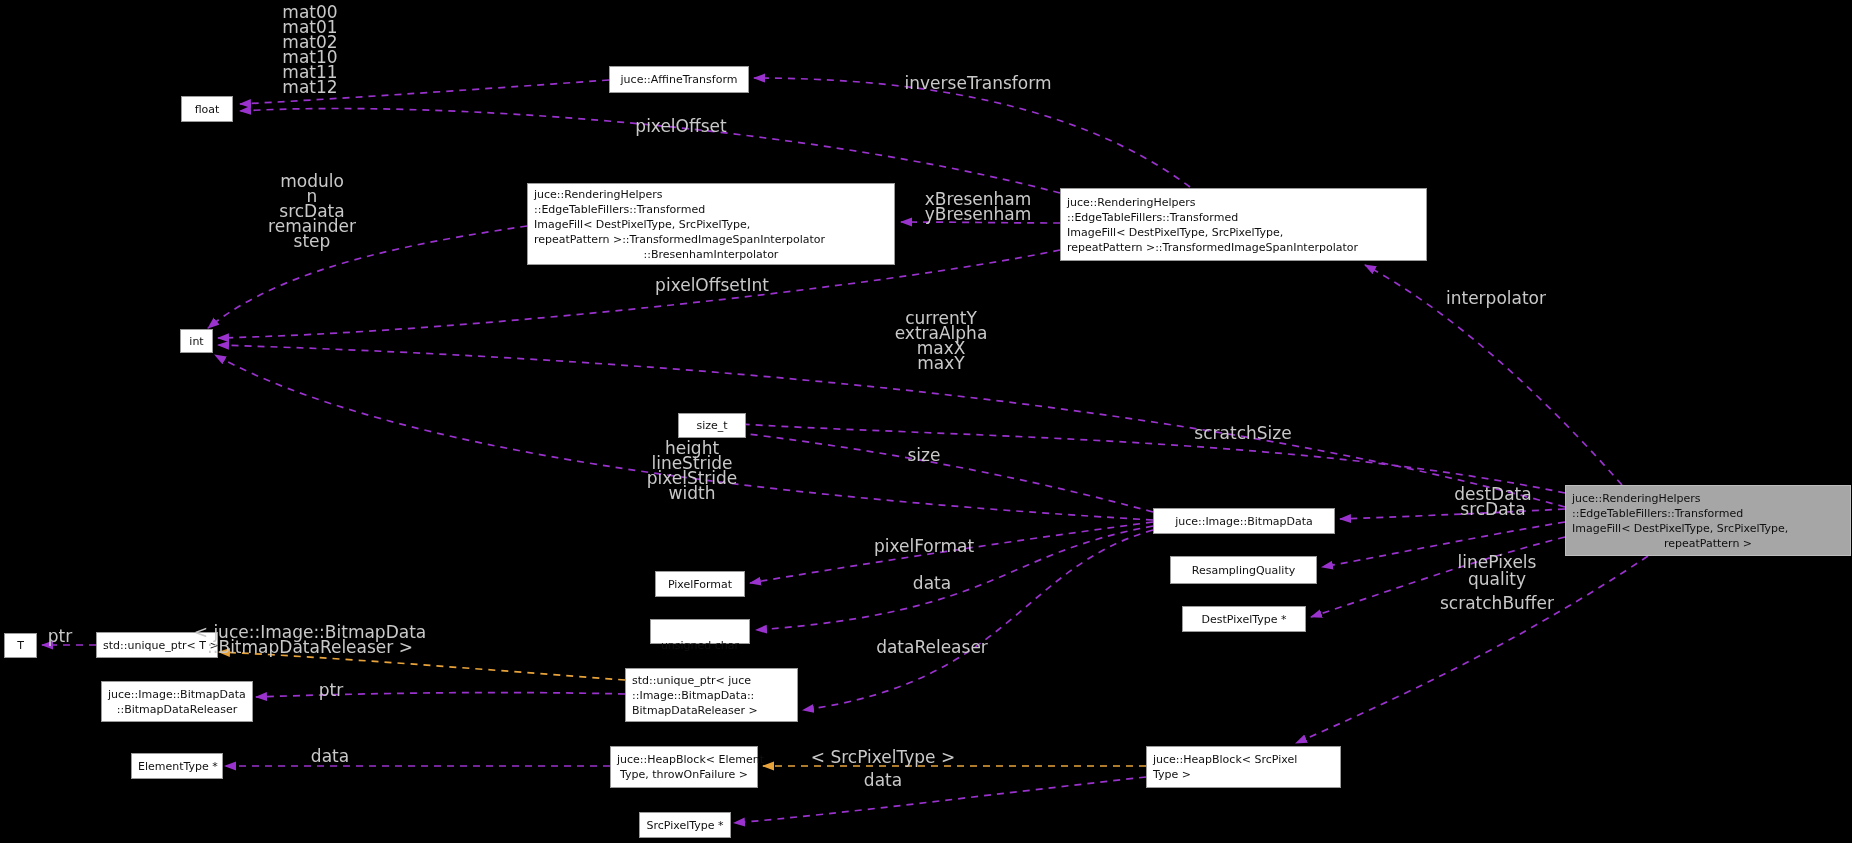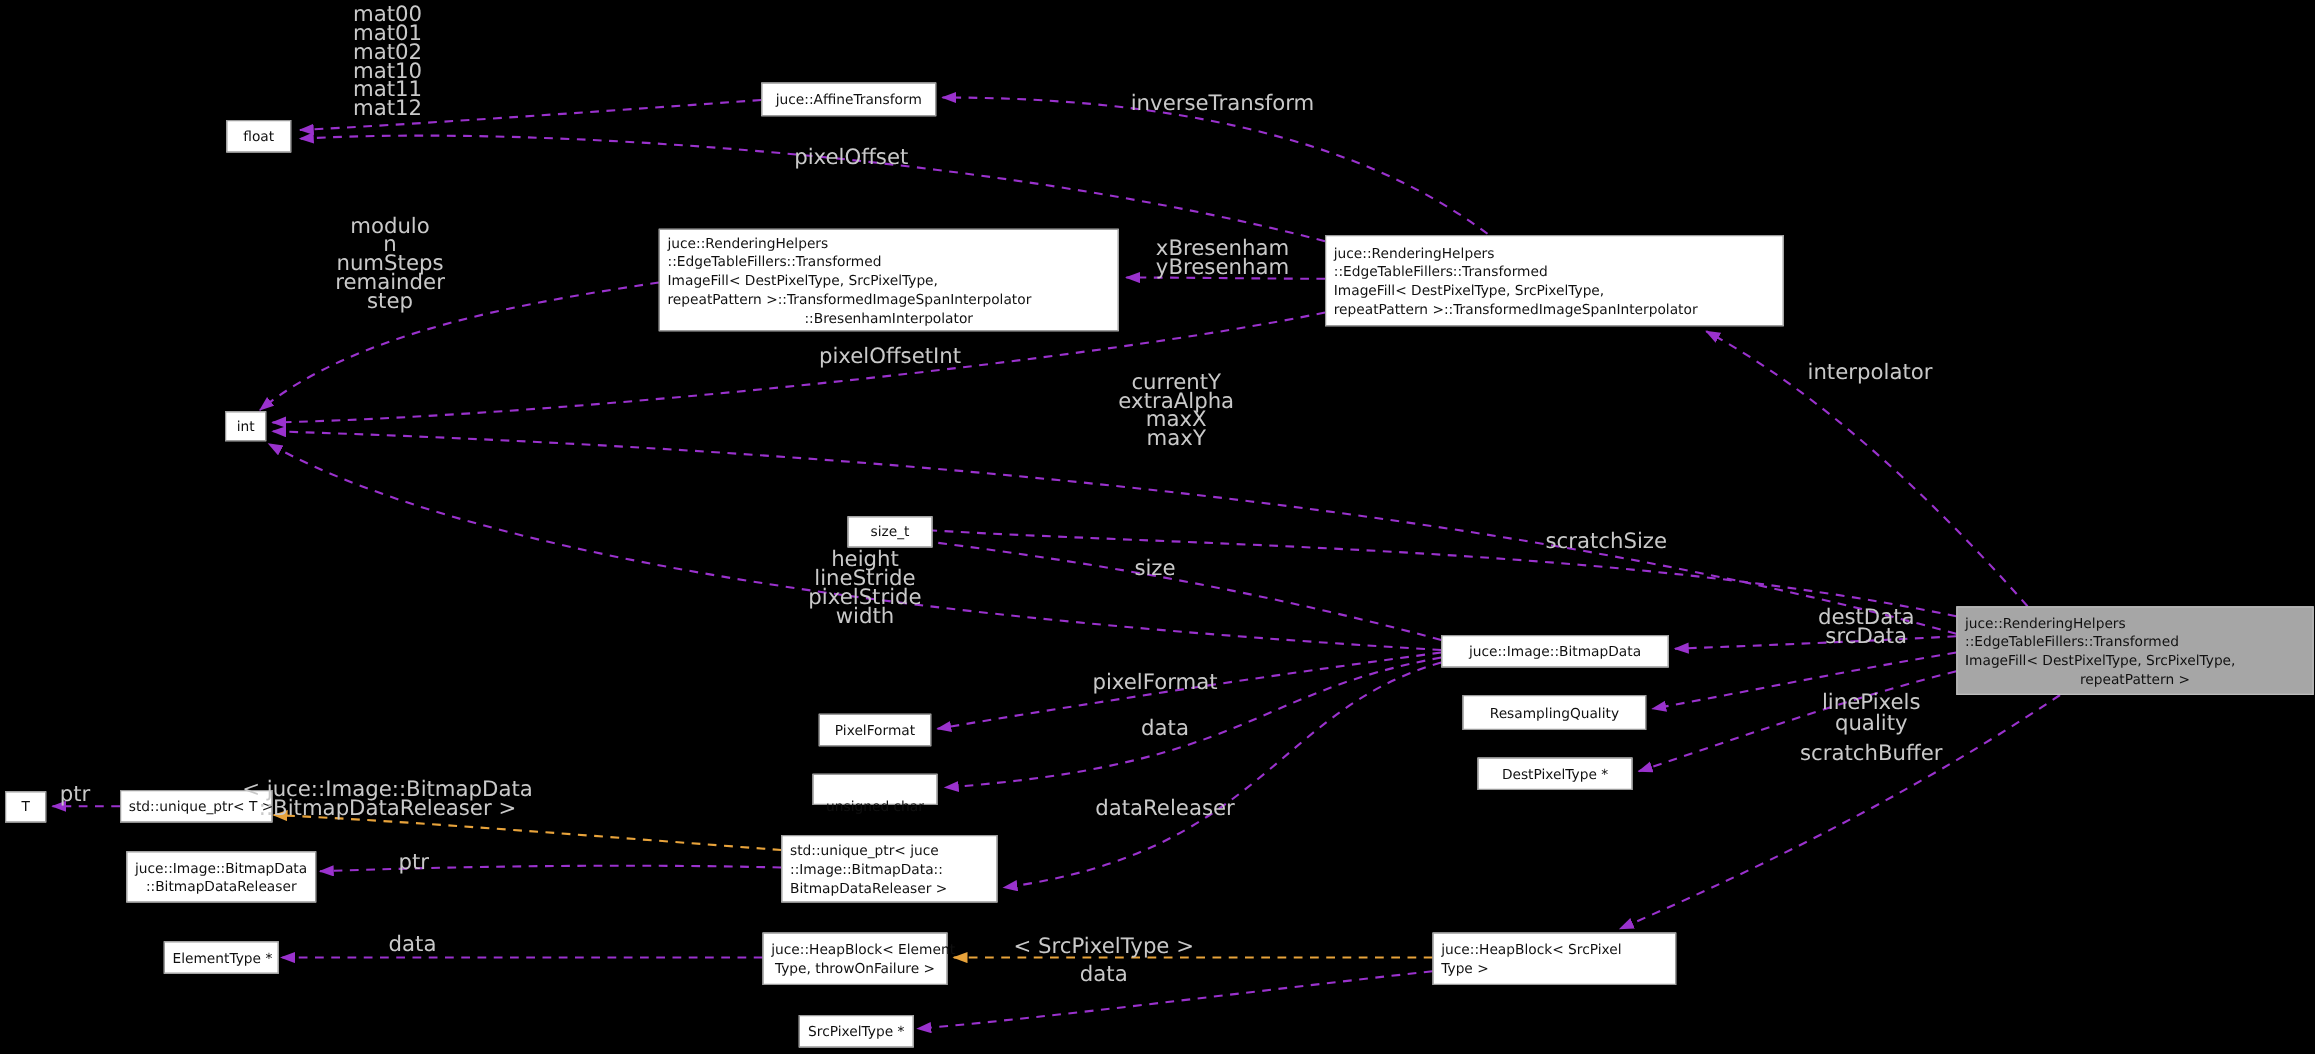--- a/index.html
+++ b/index.html
@@ -145,7 +145,7 @@
 mat12</div>
   <div class="elabel" style="left:312px;top:174px;">modulo
 n
-numSteps
+srcData
 remainder
 step</div>
   <div class="elabel" style="left:681px;top:119px;">pixelOffset</div>

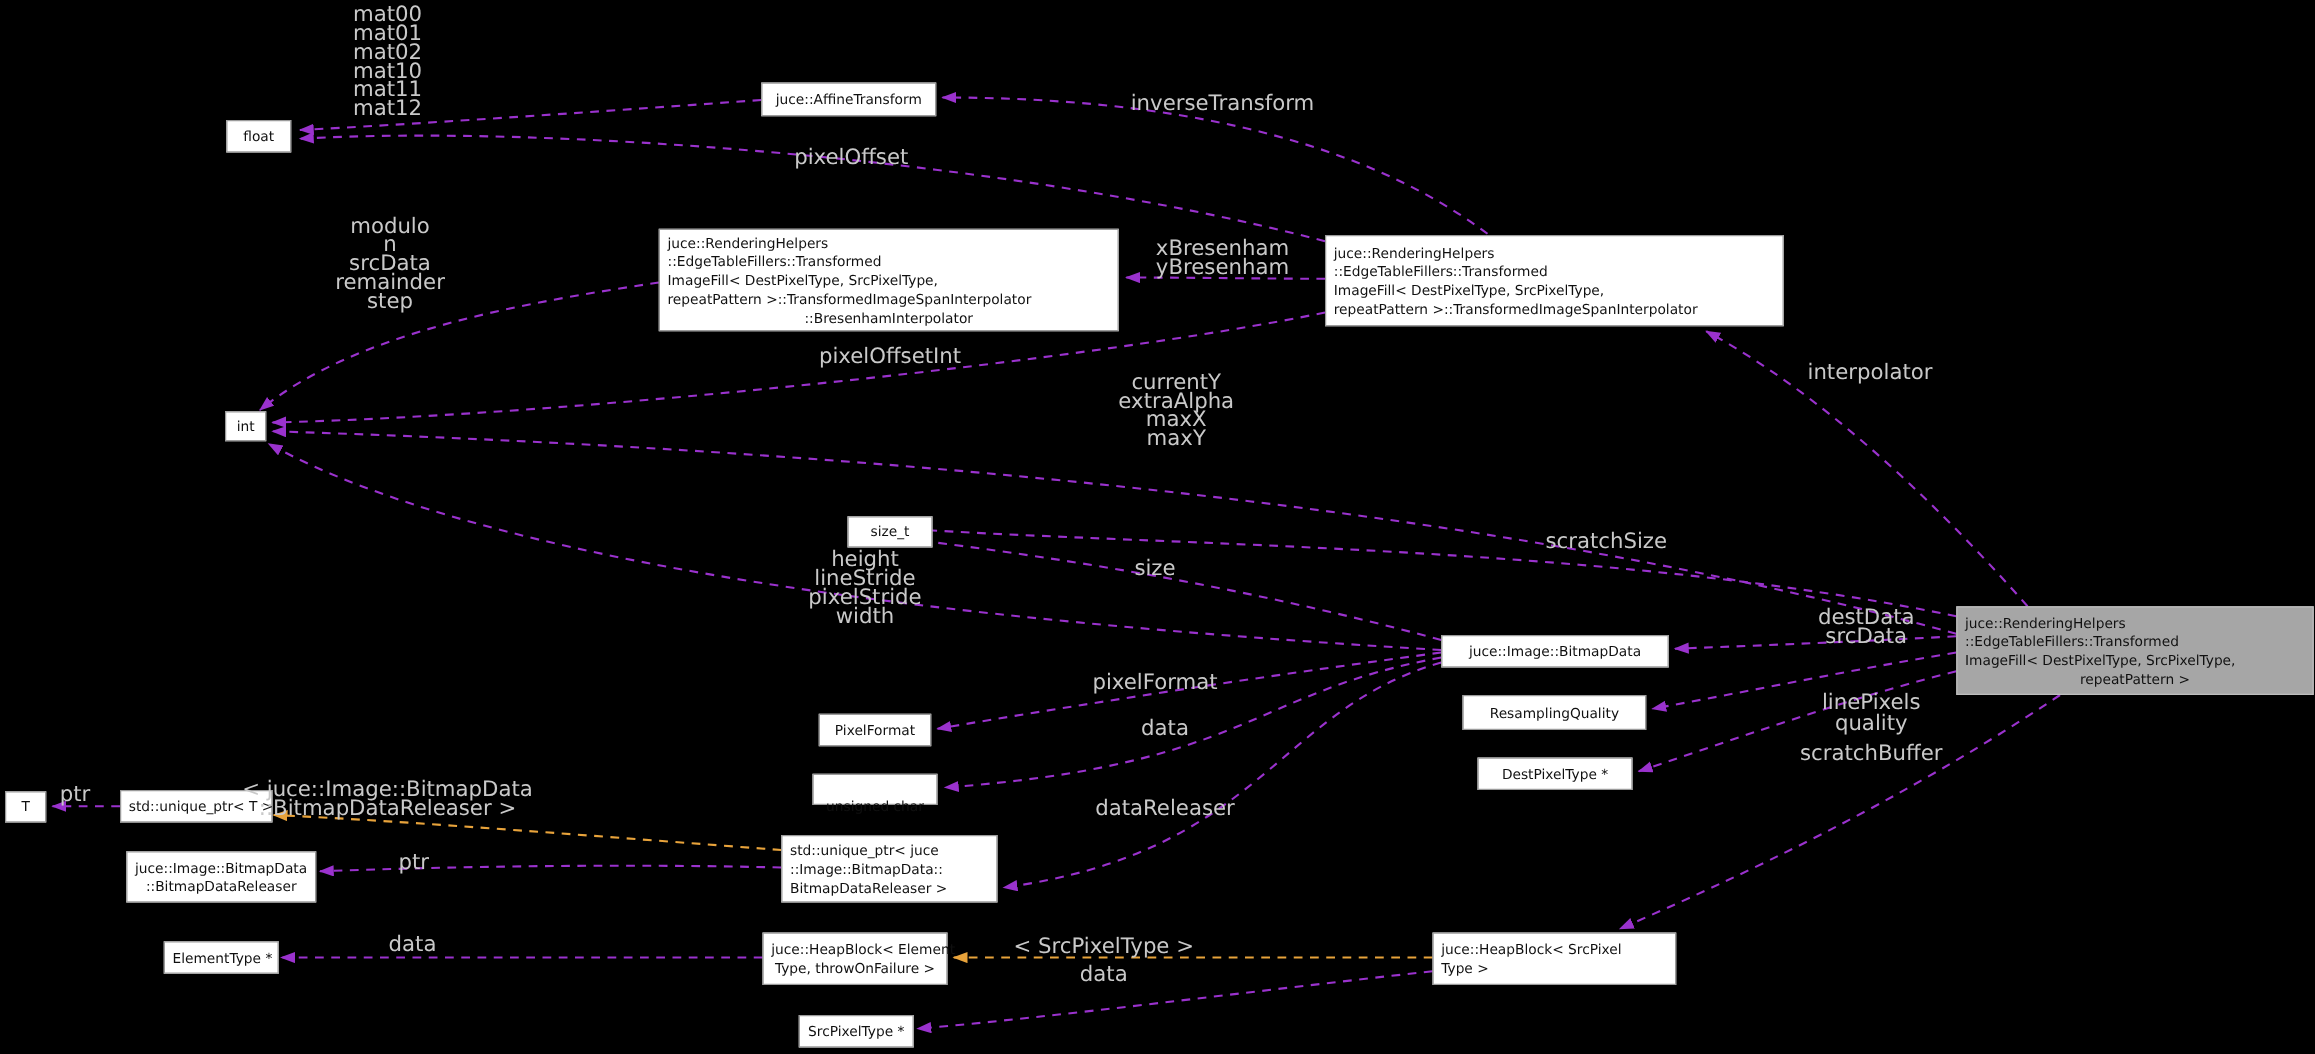--- a/index.html
+++ b/index.html
@@ -153,7 +153,7 @@
   <div class="elabel" style="left:978px;top:192px;">xBresenham
 yBresenham</div>
   <div class="elabel" style="left:712px;top:278px;">pixelOffsetInt</div>
-  <div class="elabel" style="left:941px;top:299px;">currentY
+  <div class="elabel" style="left:941px;top:311px;">currentY
 extraAlpha
 maxX
 maxY</div>

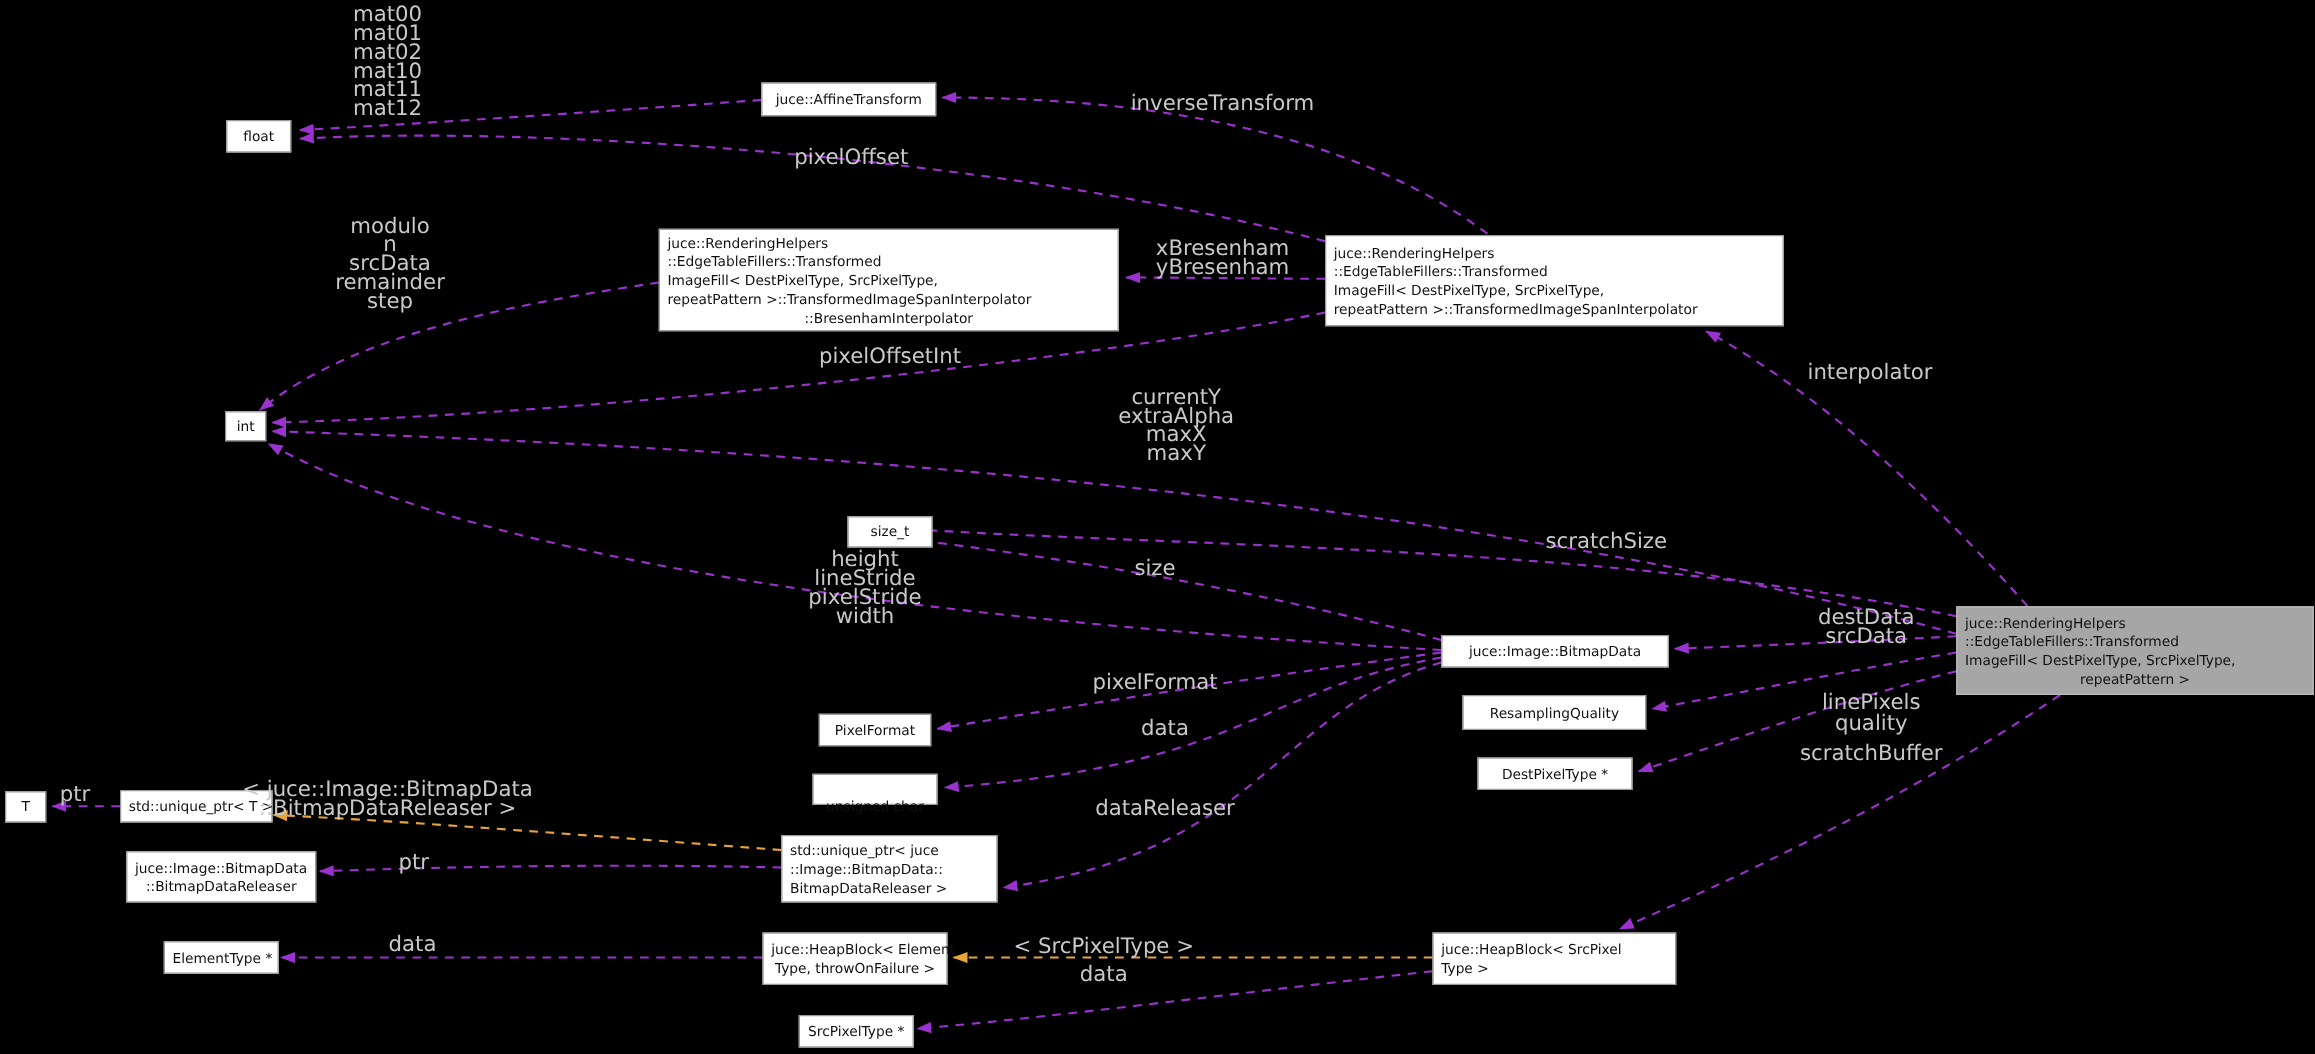--- a/index.html
+++ b/index.html
@@ -157,7 +157,7 @@
 extraAlpha
 maxX
 maxY</div>
-  <div class="elabel" style="left:1243px;top:426px;margin-left:42px;">scratchSize</div>
+  <div class="elabel" style="left:1243px;top:426px;">scratchSize</div>
   <div class="elabel" style="left:924px;top:448px;">size</div>
   <div class="elabel" style="left:692px;top:441px;">height
 lineStride

